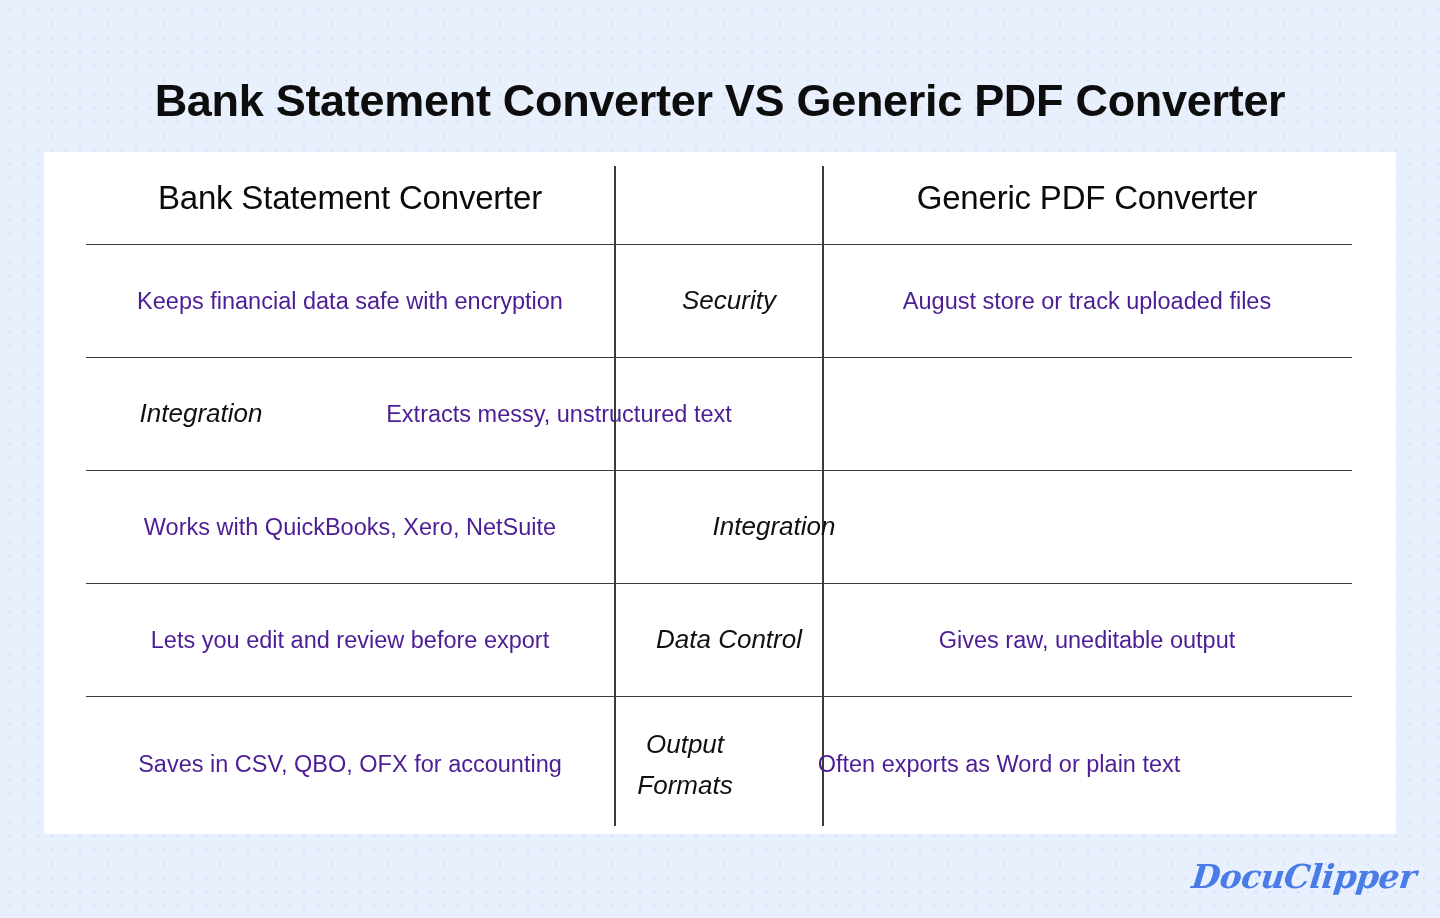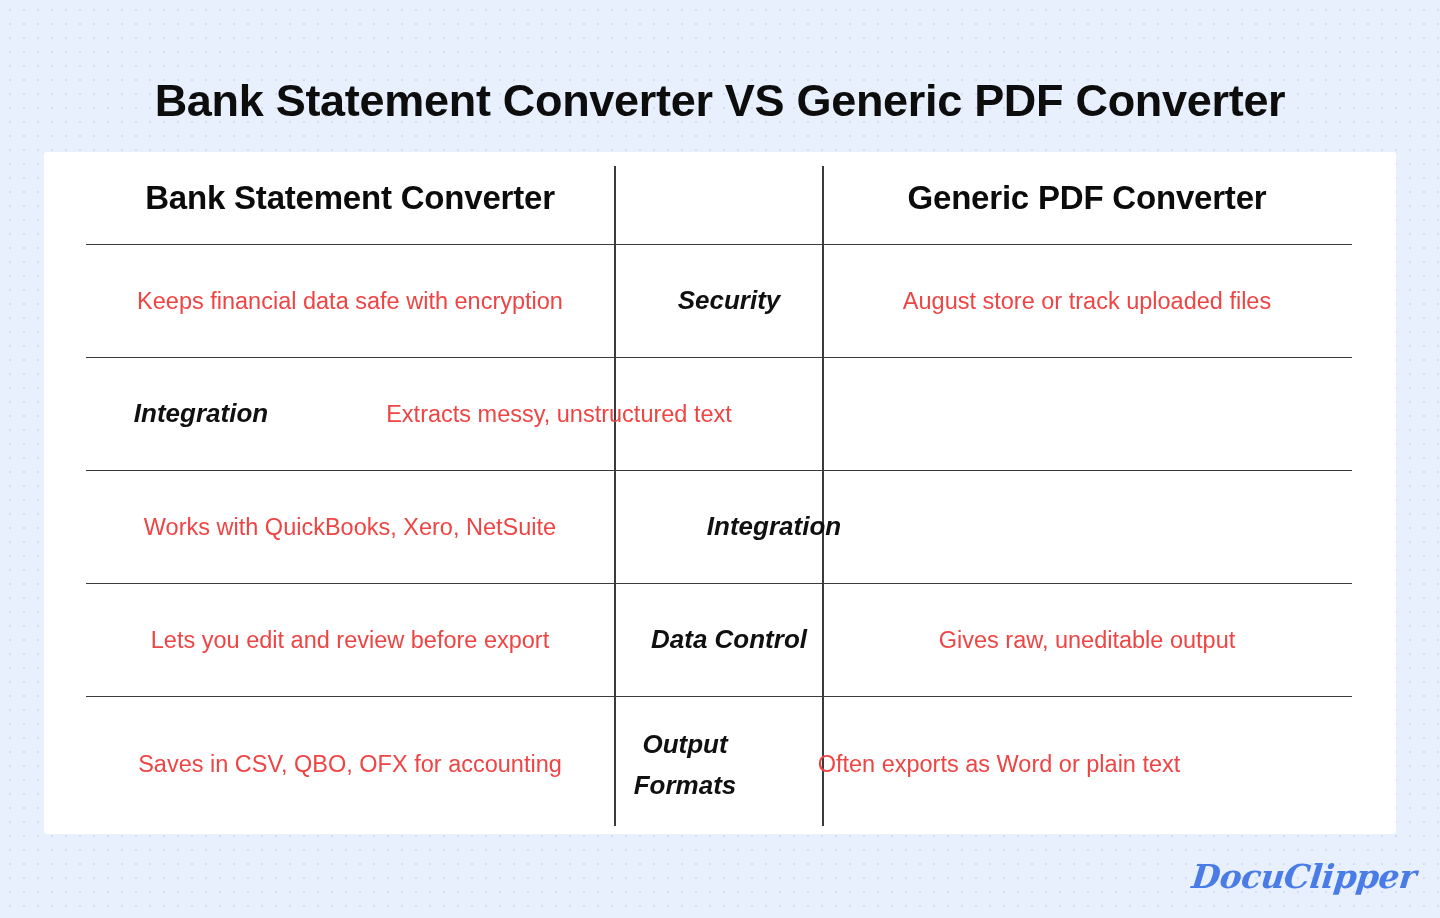--- a/index.html
+++ b/index.html
@@ -80,7 +80,7 @@
   .row-head { height: 93px; }
   .row-head .cell {
     font-size: 33px;
-    font-weight: 700;
+    font-weight: 400;
     letter-spacing: -0.2px;
     color: #0b0b0b;
     white-space: nowrap;

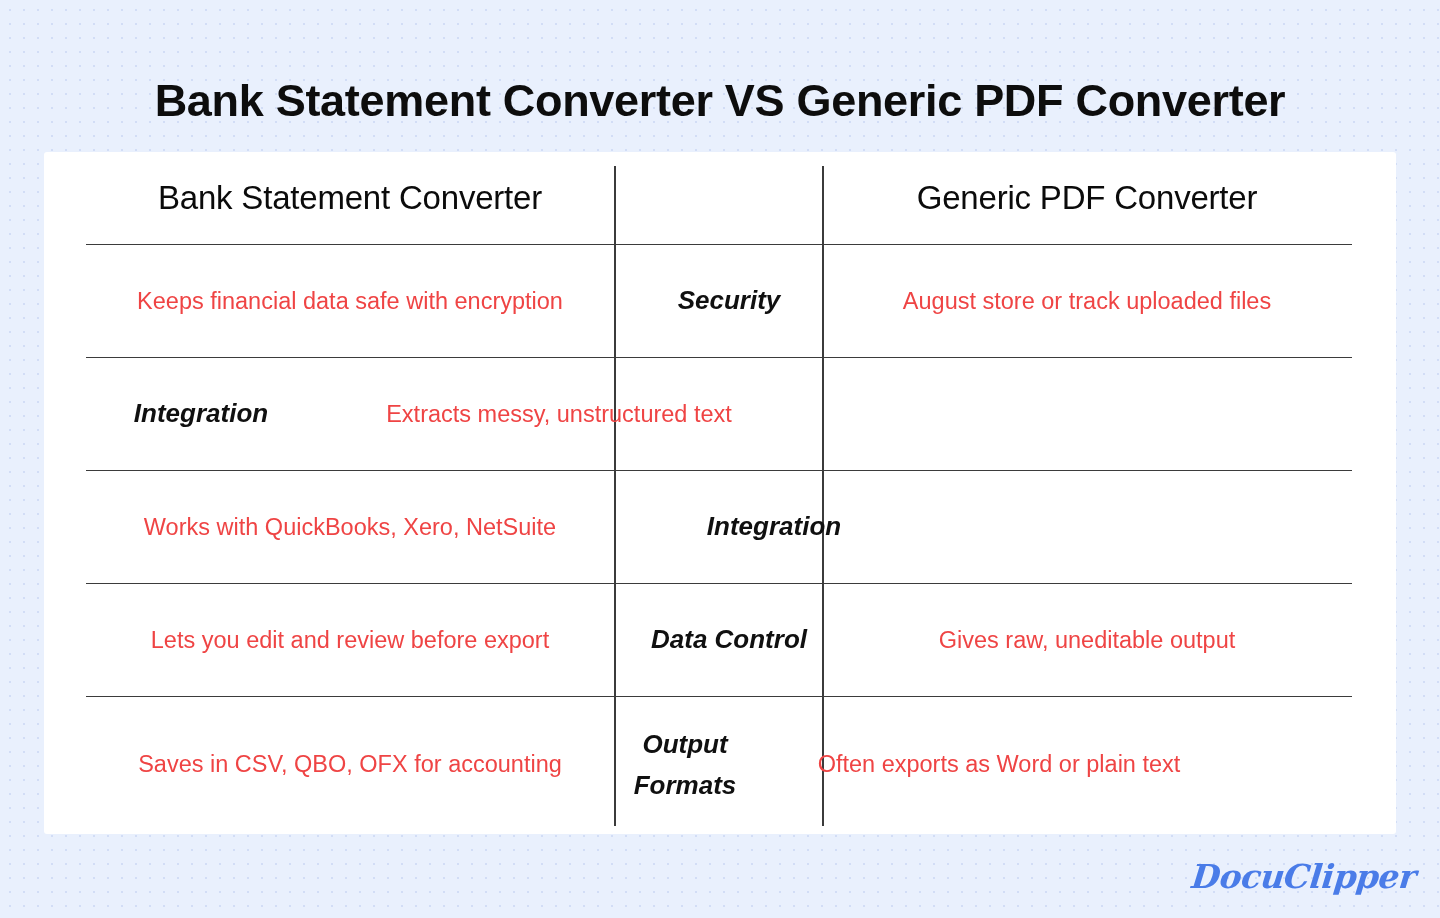--- a/index.html
+++ b/index.html
@@ -69,7 +69,7 @@
     justify-content: center;
     text-align: center;
     padding: 6px 10px;
-    color: #ef4444;
+    color: #4c1d95;
   }
 
   .cell-left   { width: 528px; }

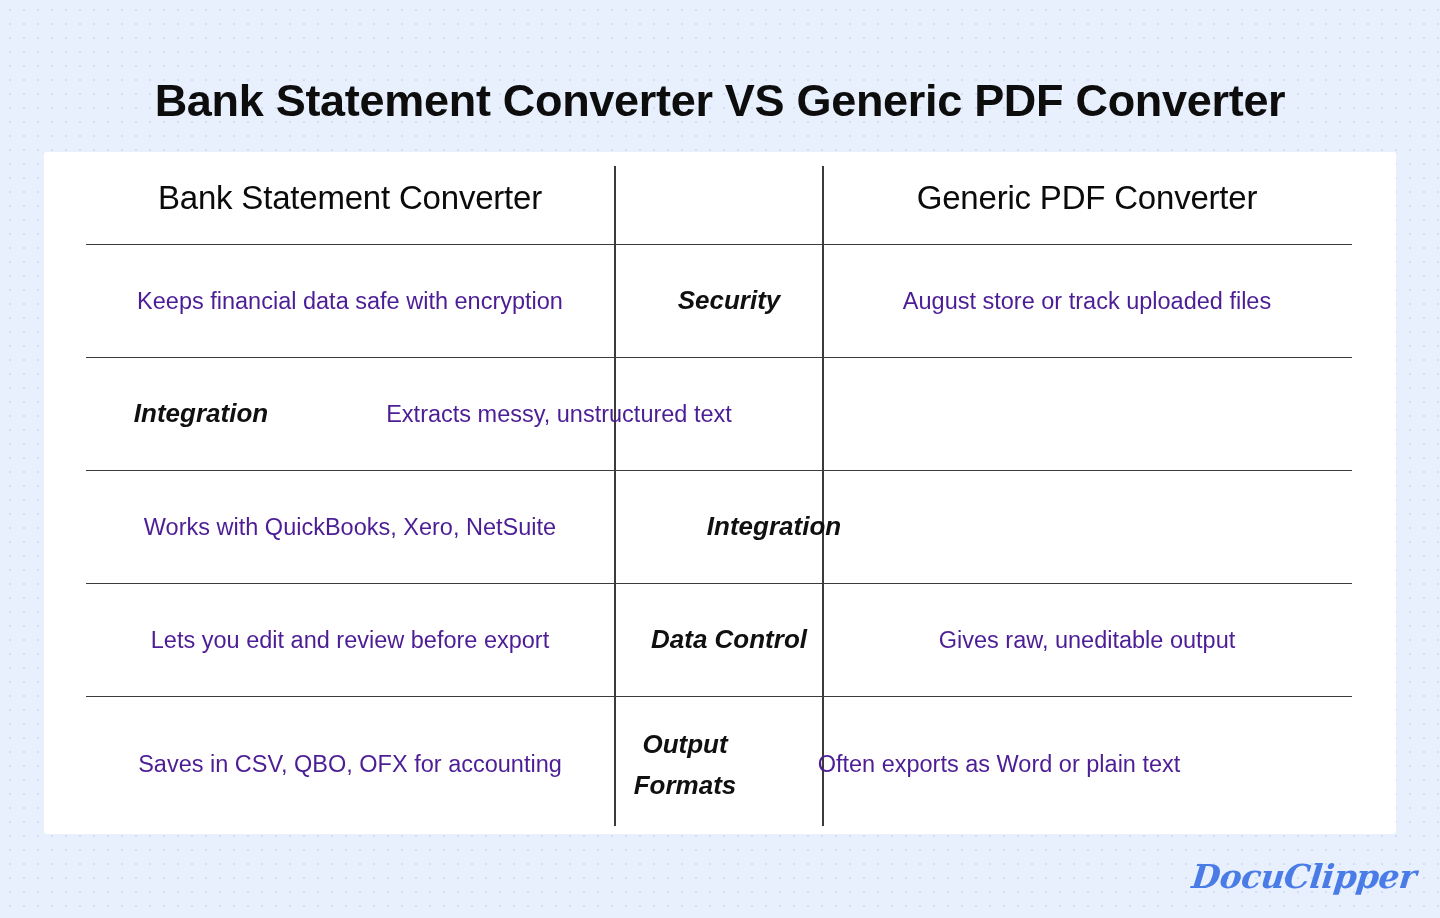--- a/index.html
+++ b/index.html
@@ -98,7 +98,7 @@
   .row-body .cell-mid {
     font-size: 26px;
     font-style: italic;
-    font-weight: 700;
+    font-weight: 400;
     line-height: 1.45;
     color: #101010;
     padding-left: 32px;

